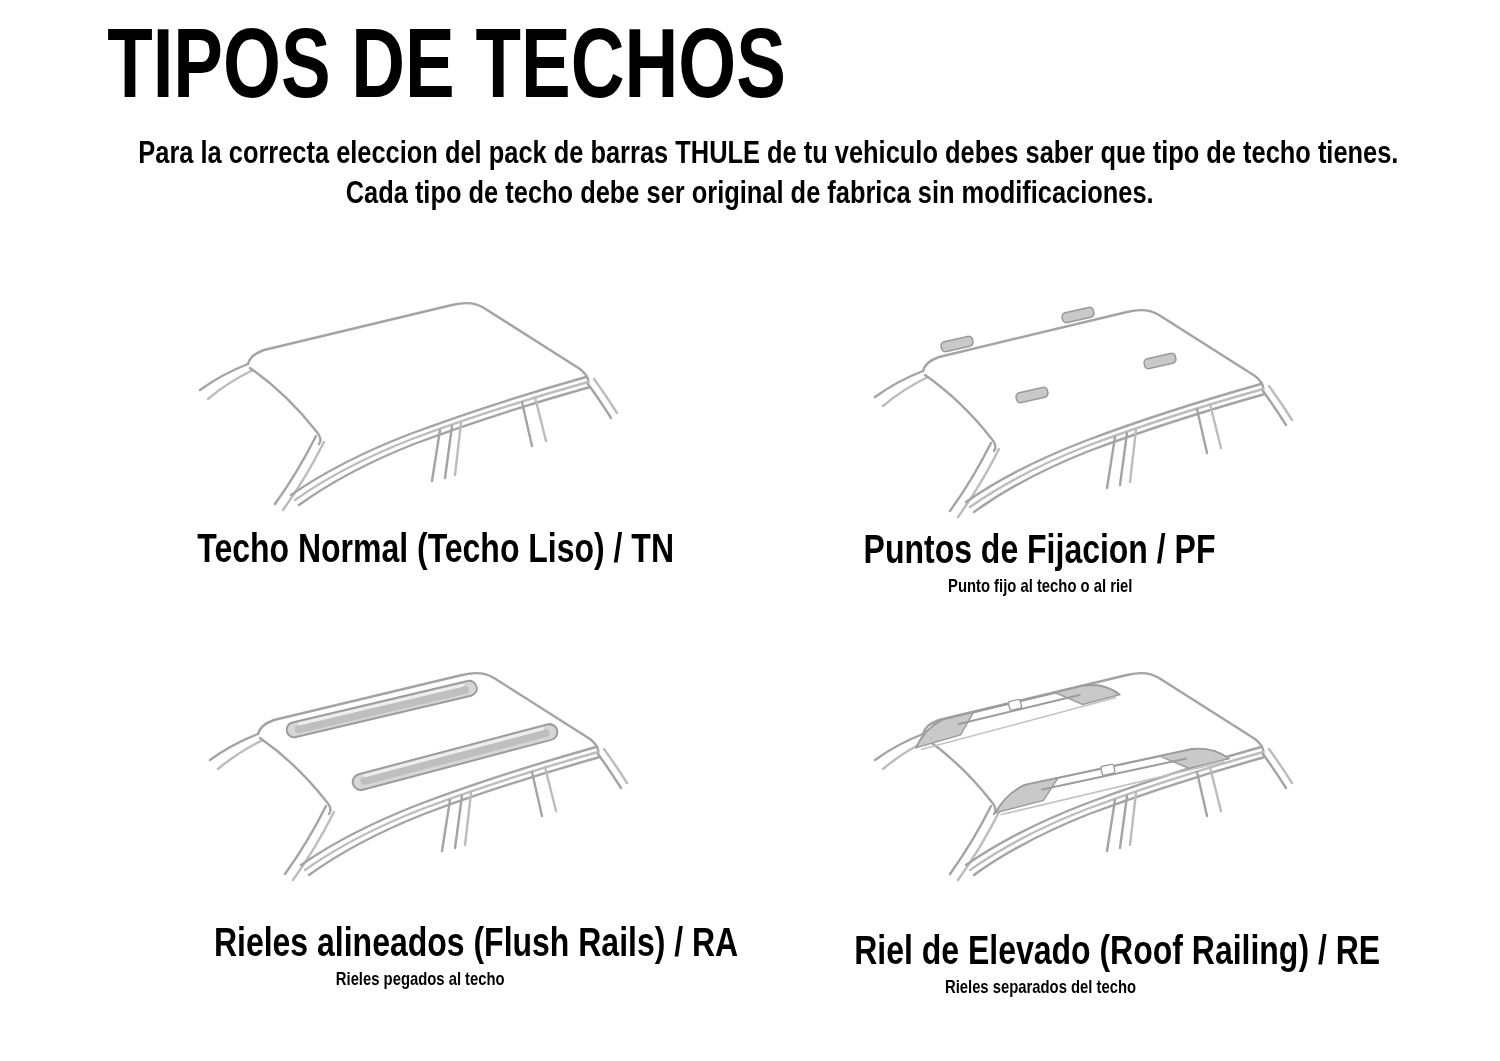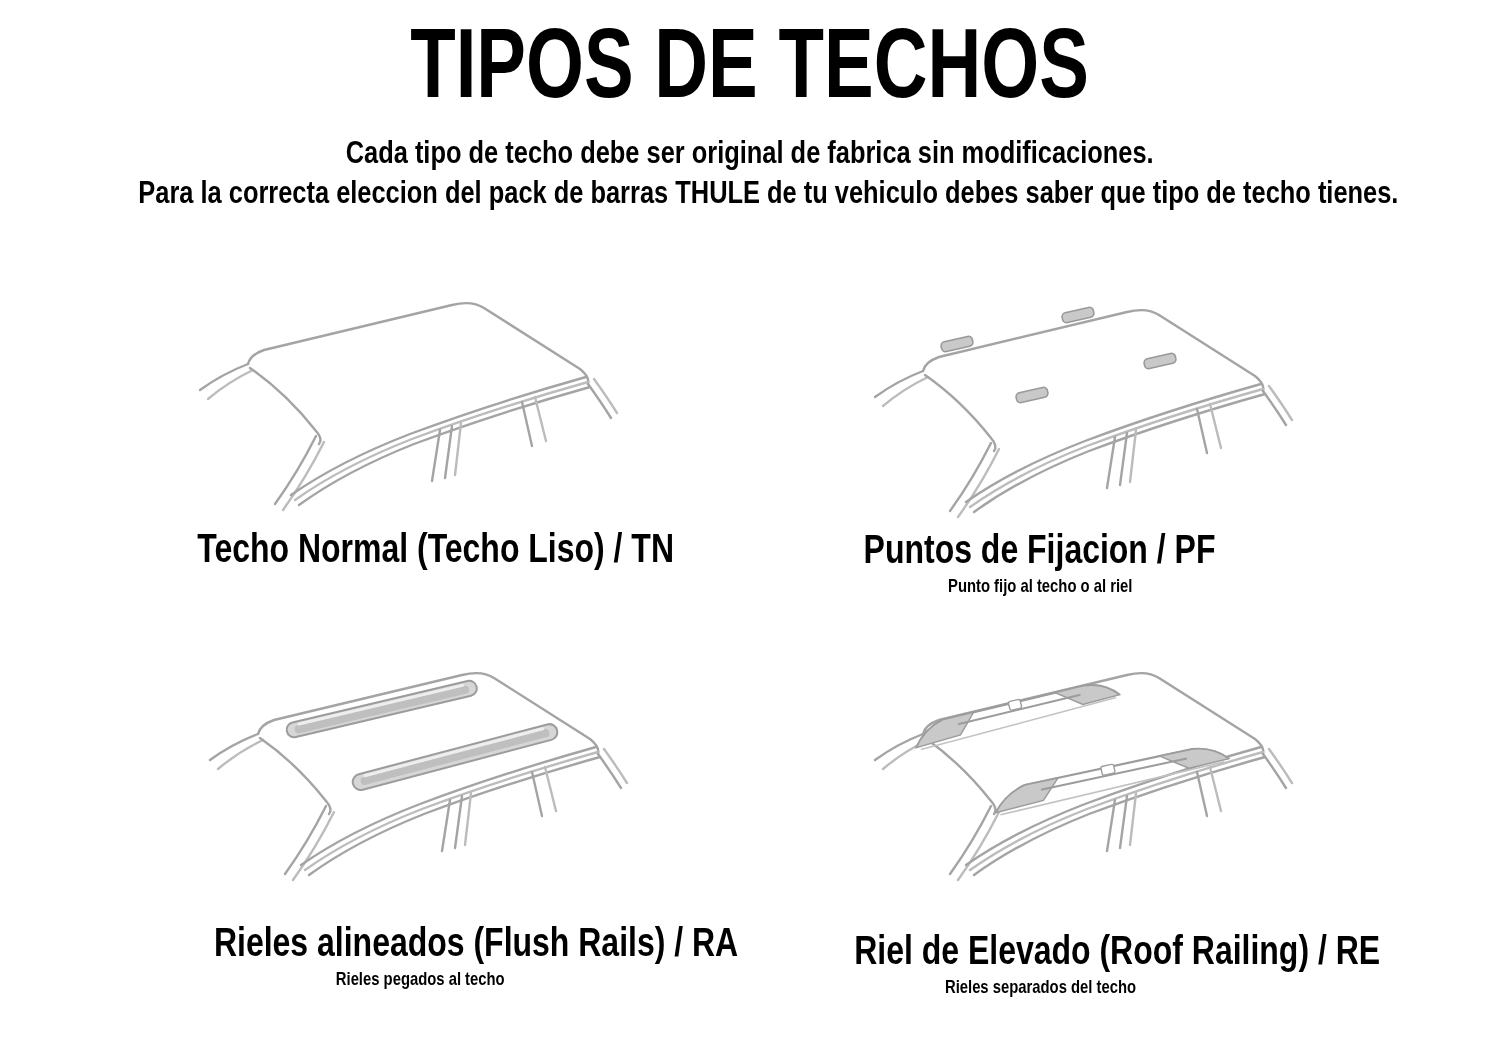--- a/index.html
+++ b/index.html
@@ -17,7 +17,7 @@
 
   .title {
     position:absolute; top:12px; left:0; width:100%;
-    text-align:center; font-weight:bold; font-size:98px; line-height:1.06;
+    font-weight:bold; font-size:98px; line-height:1.06;
     letter-spacing:0px;
   }
   .title .cond { transform:scaleX(0.76); }

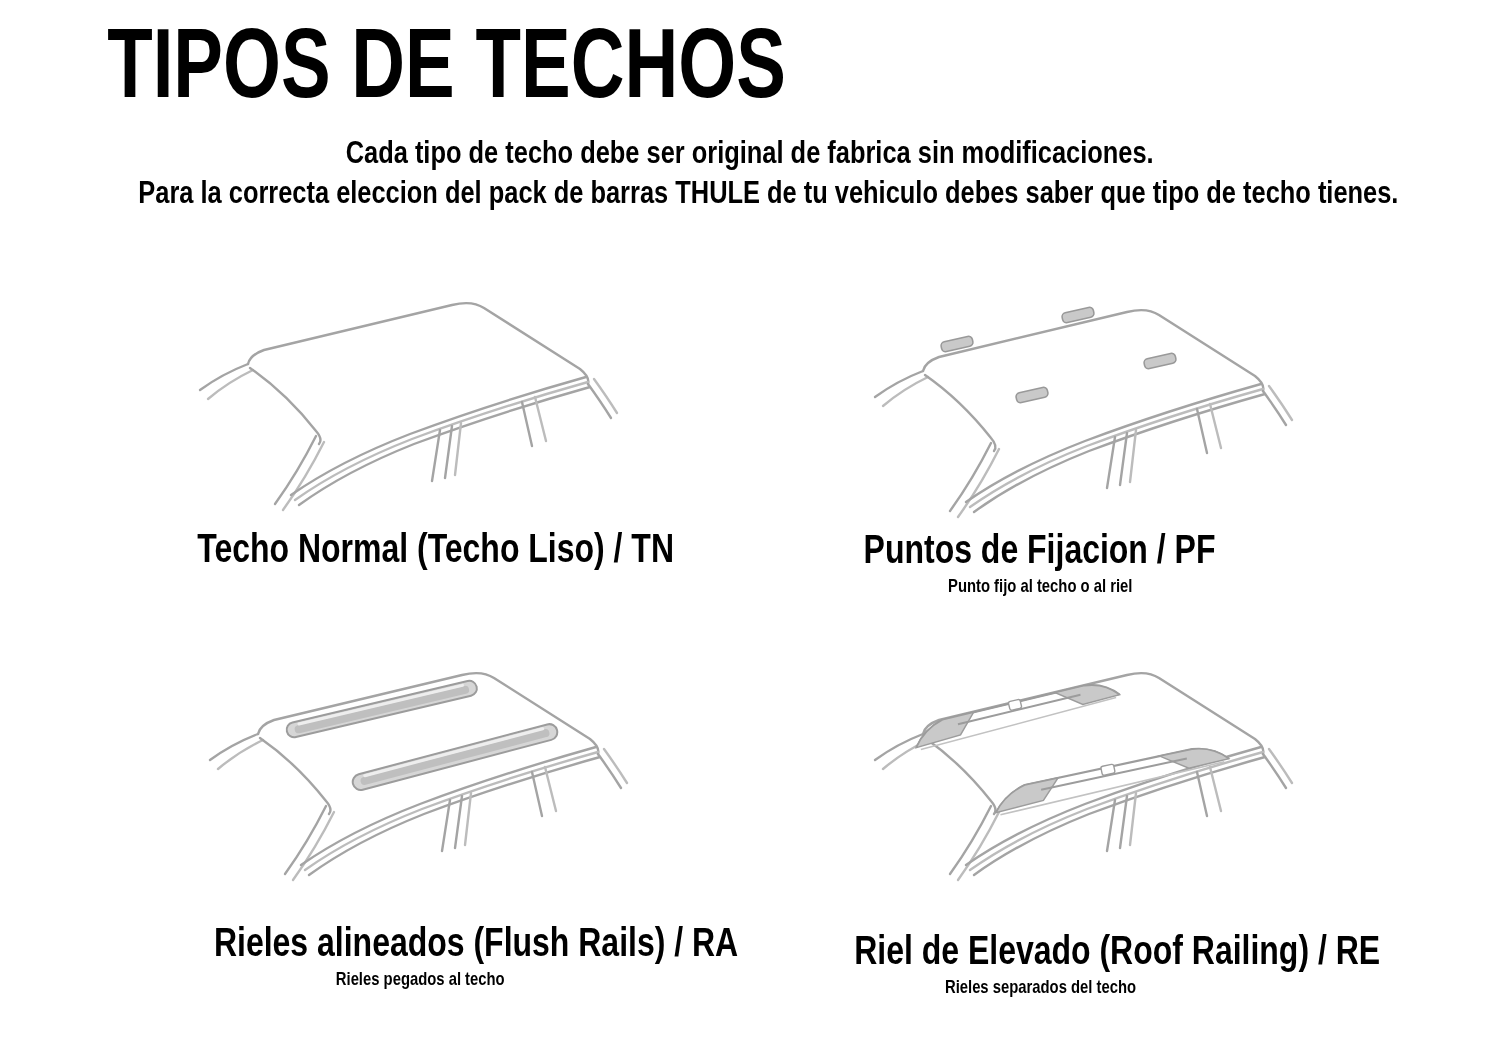--- a/index.html
+++ b/index.html
@@ -89,8 +89,8 @@
   </h1>
 
   <div class="intro">
+    <div><span class="cond">Para la correcta eleccion del pack de barras THULE de tu vehiculo debes saber que tipo de techo tienes.</span></div>
     <div><span class="cond">Cada tipo de techo debe ser original de fabrica sin modificaciones.</span></div>
-    <div><span class="cond">Para la correcta eleccion del pack de barras THULE de tu vehiculo debes saber que tipo de techo tienes.</span></div>
   </div>
 
   <figure class="cell" id="cell-tn">

